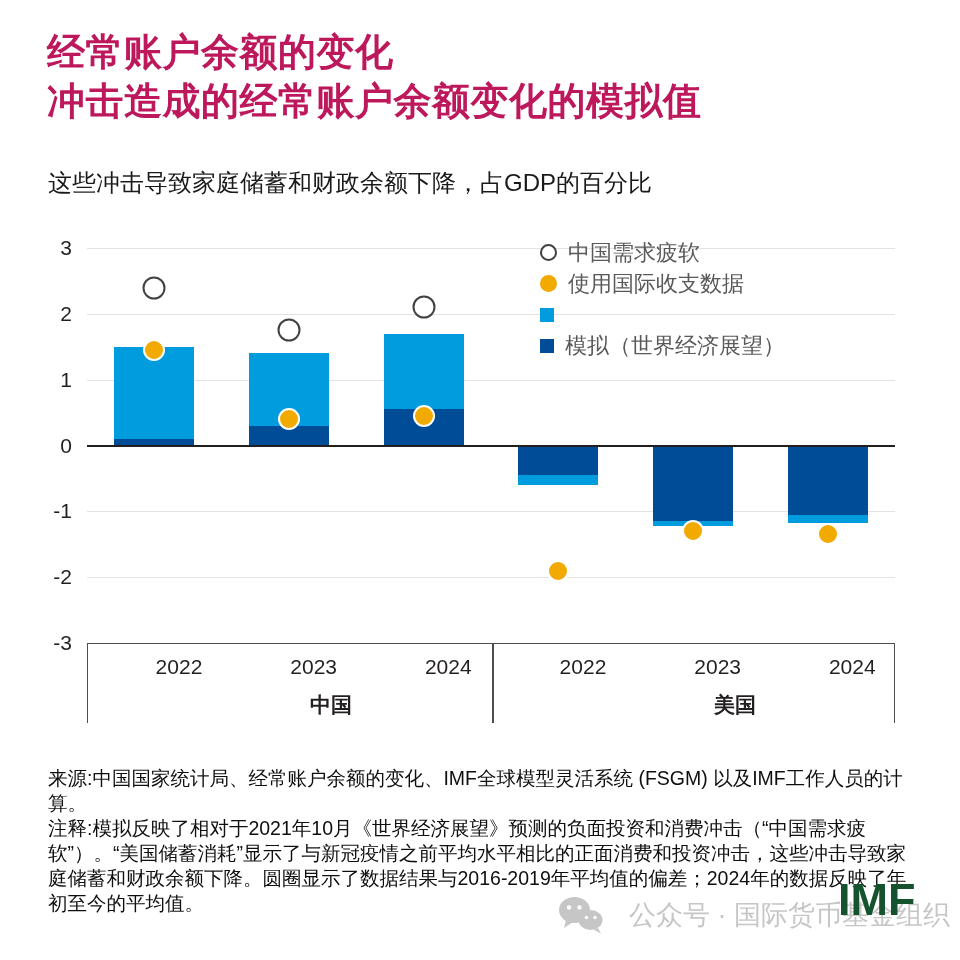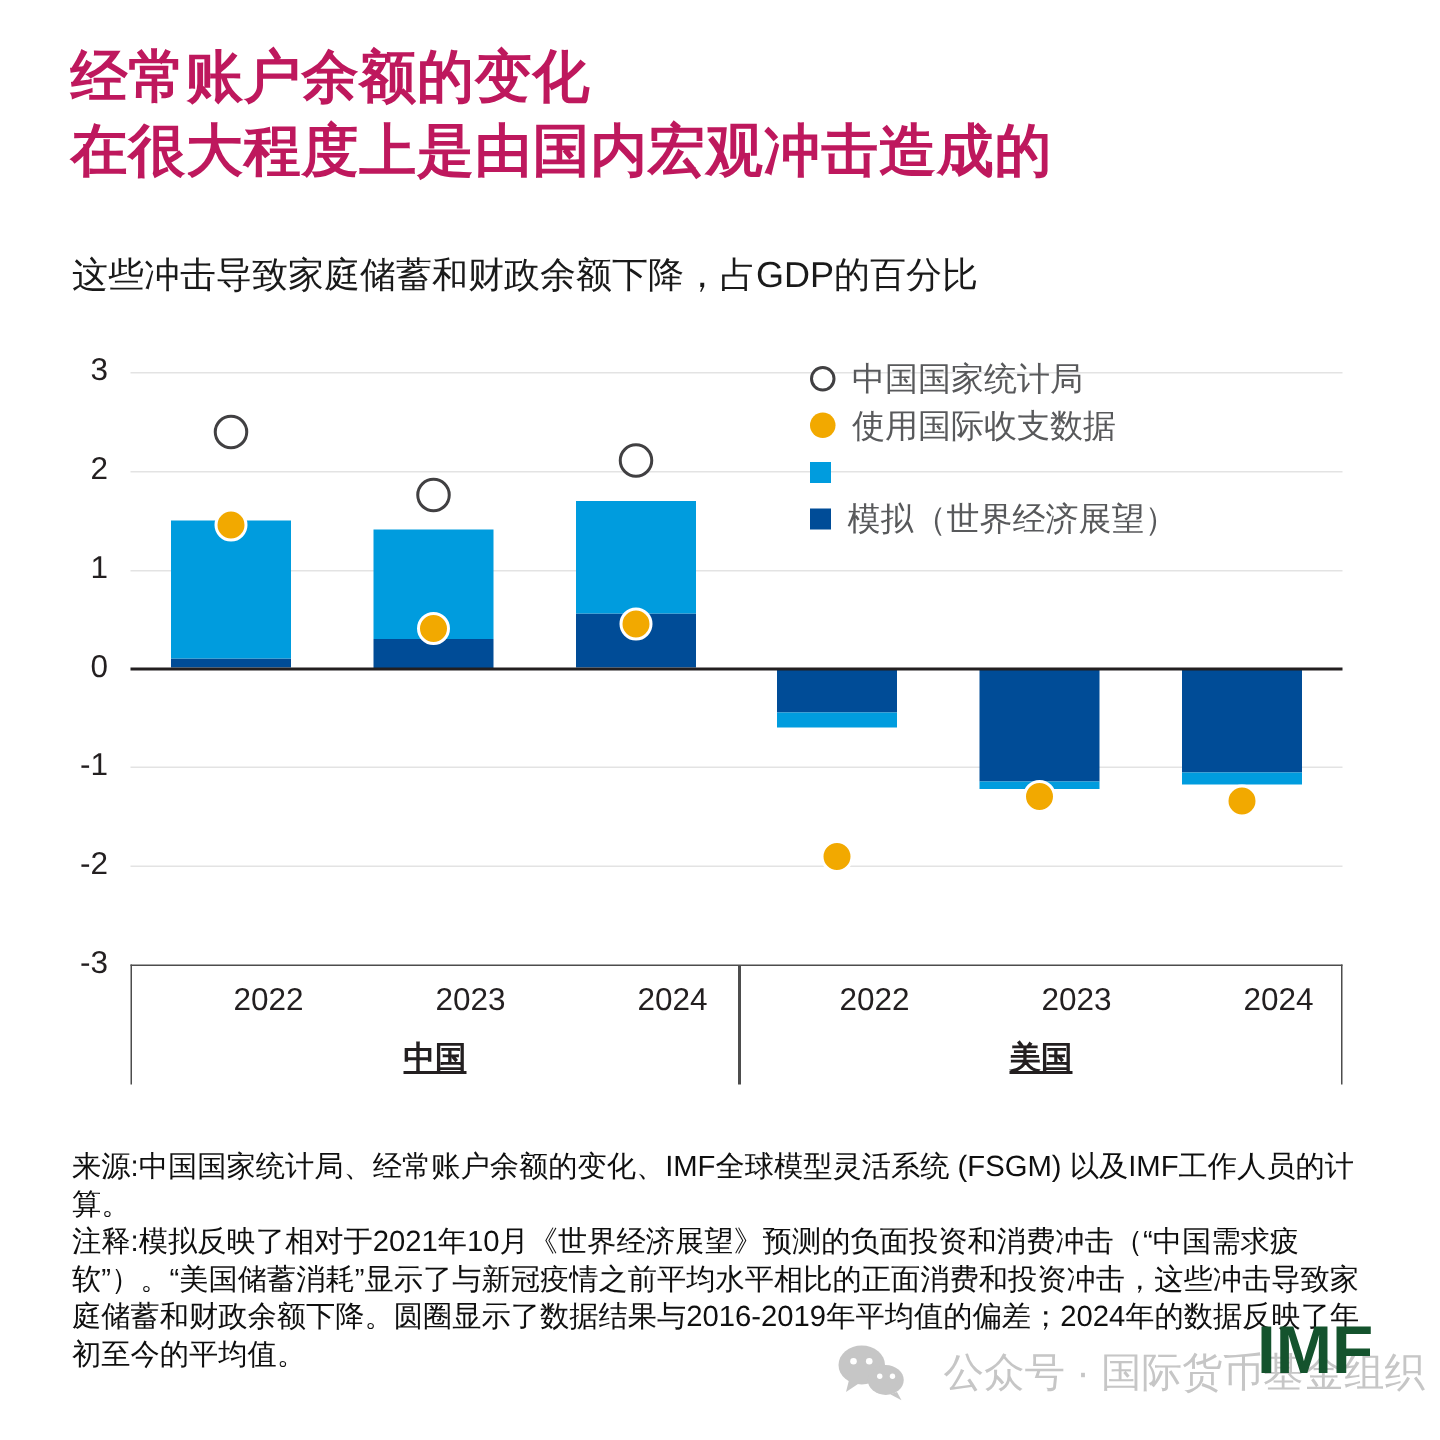--- a/index.html
+++ b/index.html
@@ -70,7 +70,7 @@
 
 <div class="title">
   <div>经常账户余额的变化</div>
-  <div>在很大程度上是由国内宏观冲击造成的</div>
+  <div>冲击造成的经常账户余额变化的模拟值</div>
 </div>
 
 <div class="subtitle">这些冲击导致家庭储蓄和财政余额下降，占GDP的百分比</div>

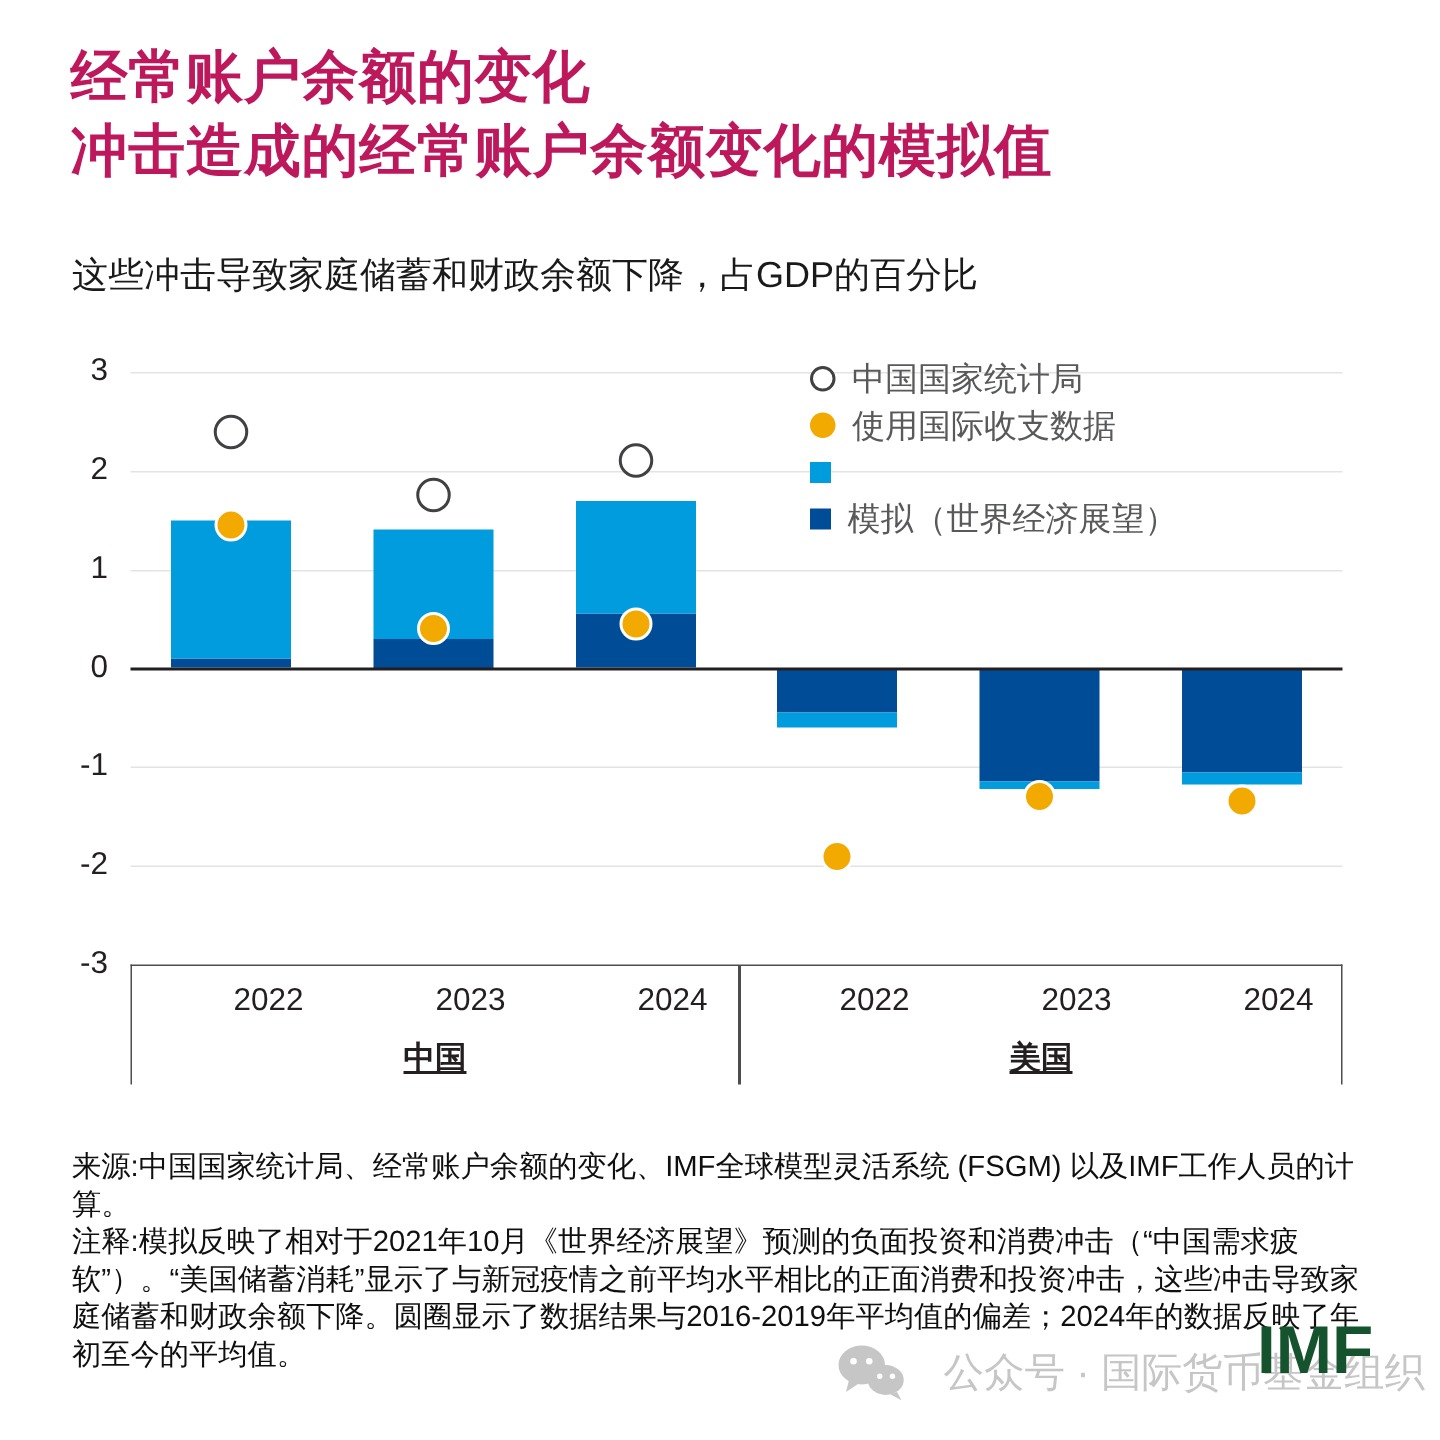--- a/index.html
+++ b/index.html
@@ -130,7 +130,7 @@
 <div class="legend">
   <div class="legend-row">
     <span class="lg-open"></span>
-    <span>中国国家统计局</span>
+    <span>中国需求疲软</span>
   </div>
   <div class="legend-row">
     <span class="lg-circle" style="background: rgb(242, 169, 0);"></span>

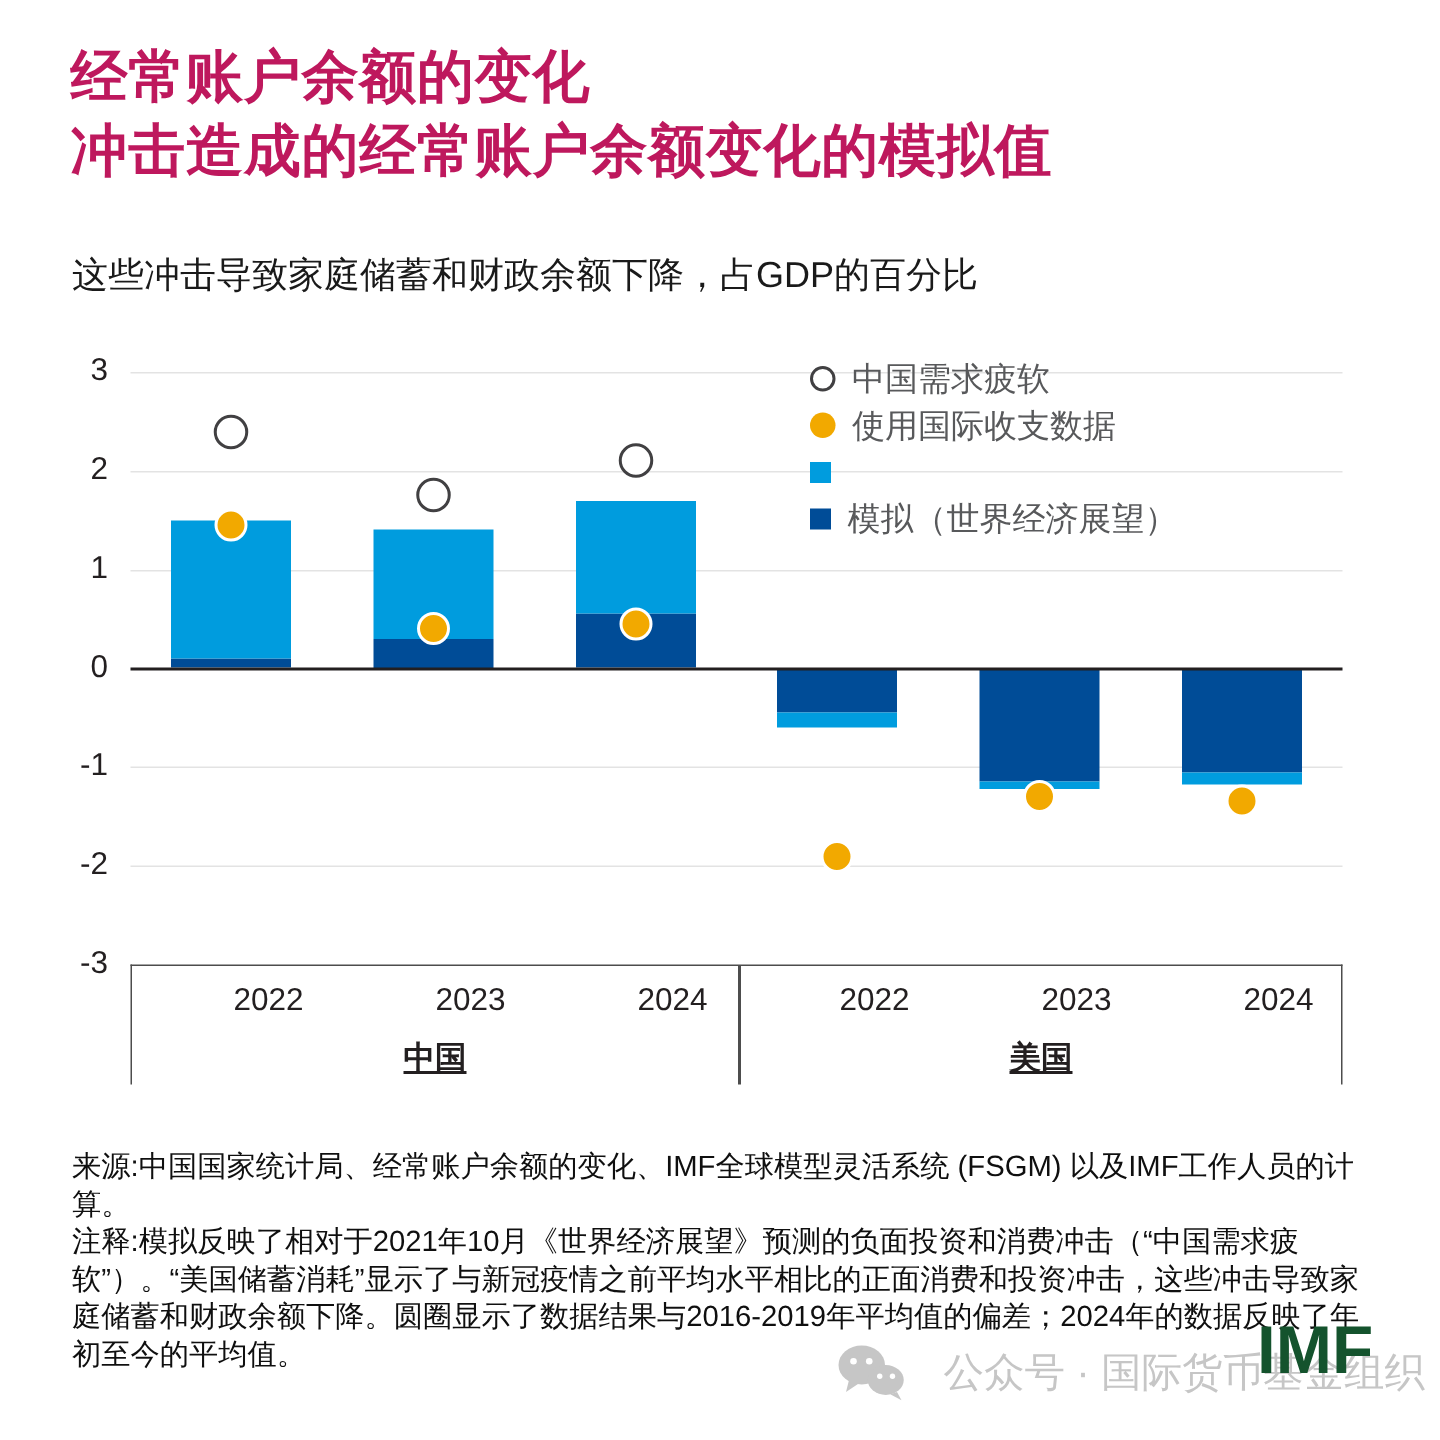--- a/index.html
+++ b/index.html
@@ -42,7 +42,7 @@
   }
   .xsep{position:absolute;top:0;bottom:0;width:1.5px;background:#4d4d4d;}
   .year-label{position:absolute;top:11px;width:94px;text-align:right;font-size:21px;color:#231f20;}
-  .group-label{position:absolute;top:47px;width:124px;text-align:center;font-size:21px;font-weight:700;color:#231f20;text-decoration:underline;}
+  .group-label{position:absolute;top:47px;width:124px;text-align:right;font-size:21px;font-weight:700;color:#231f20;}
   
   .legend{position:absolute;left:540px;top:237px;}
   .legend-row{display:flex;align-items:center;height:31px;gap:11px;font-size:22px;color:#58595b;}

